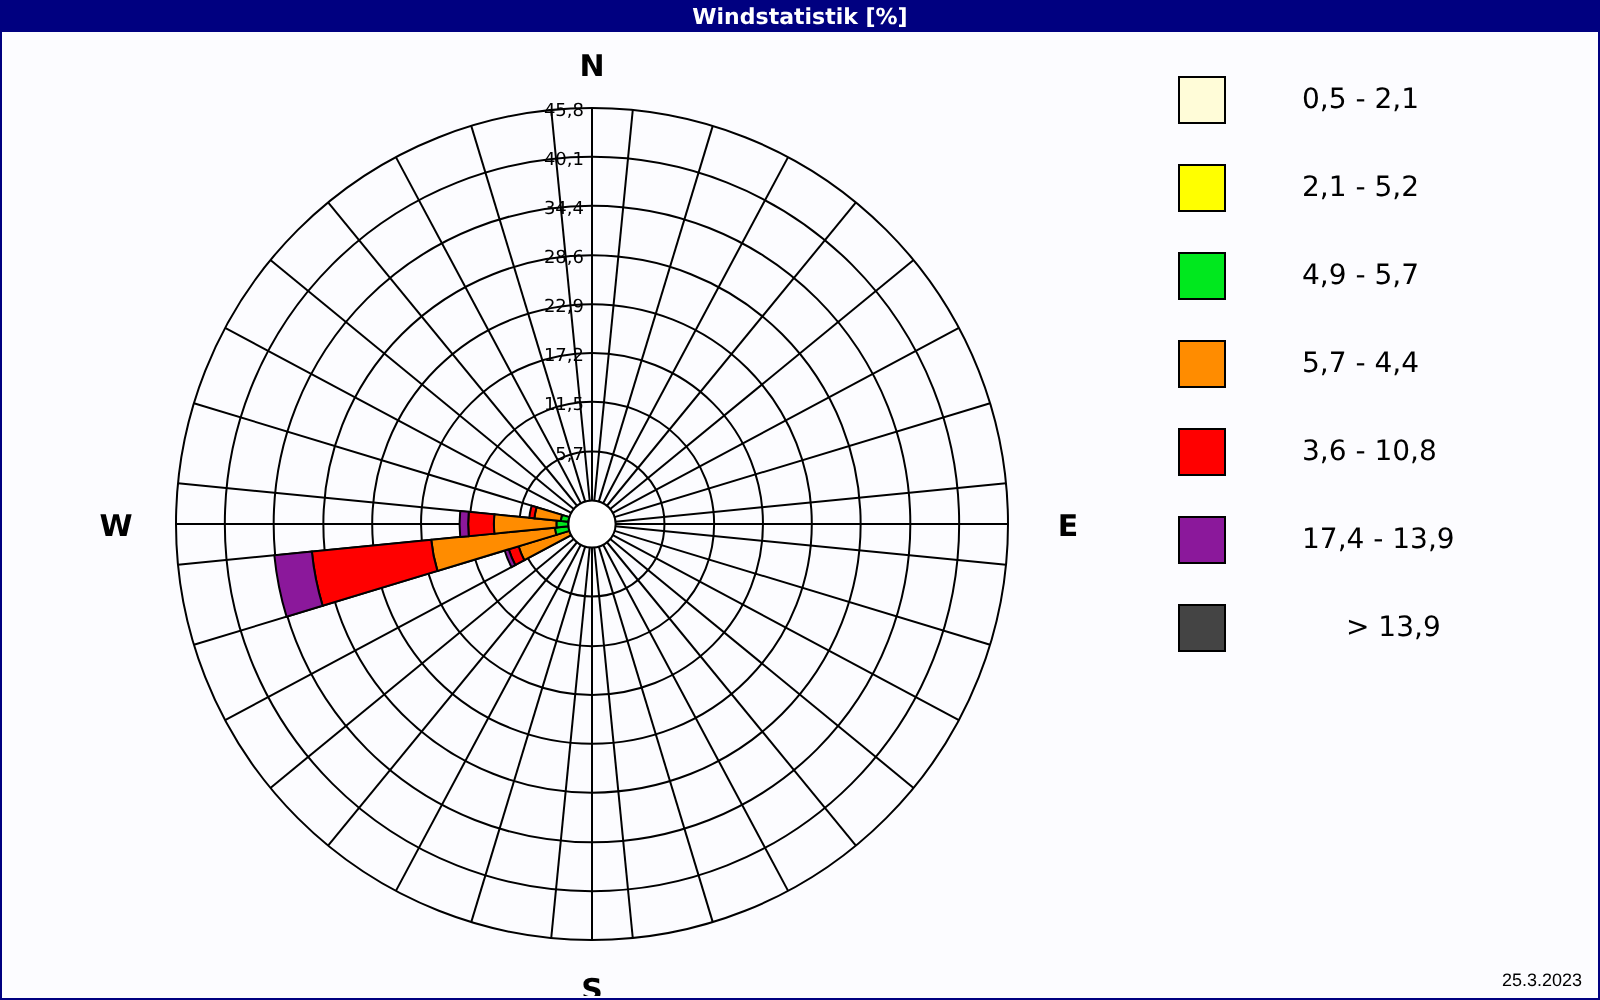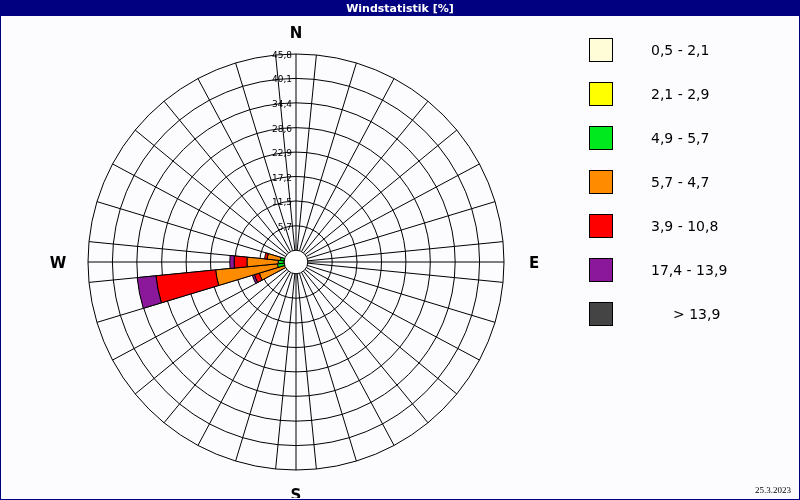--- a/index.html
+++ b/index.html
@@ -220,7 +220,7 @@
         </div>
         <div class="legend-row">
           <div class="legend-swatch" style="background: rgb(255, 255, 0);"></div>
-          <div class="legend-label">2,1 - 2,9</div>
+          <div class="legend-label">2,1 - 5,2</div>
         </div>
         <div class="legend-row">
           <div class="legend-swatch" style="background: rgb(0, 232, 30);"></div>

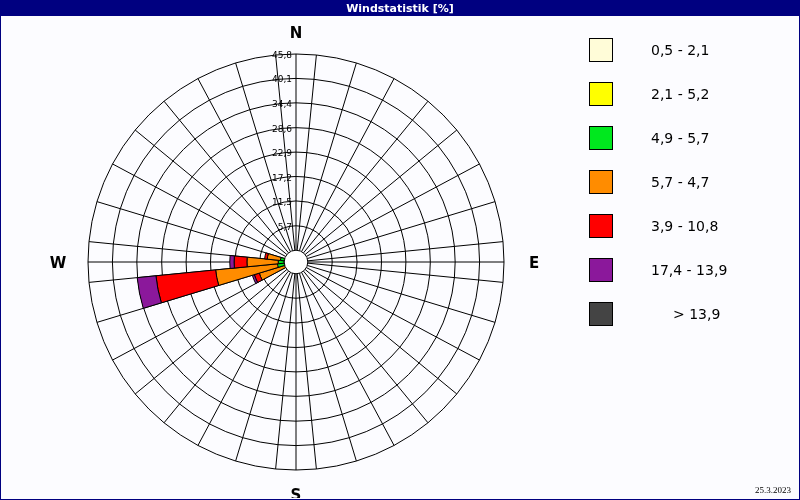--- a/index.html
+++ b/index.html
@@ -228,7 +228,7 @@
         </div>
         <div class="legend-row">
           <div class="legend-swatch" style="background: rgb(255, 140, 0);"></div>
-          <div class="legend-label">5,7 - 4,7</div>
+          <div class="legend-label">5,7 - 4,4</div>
         </div>
         <div class="legend-row">
           <div class="legend-swatch" style="background: rgb(255, 0, 0);"></div>

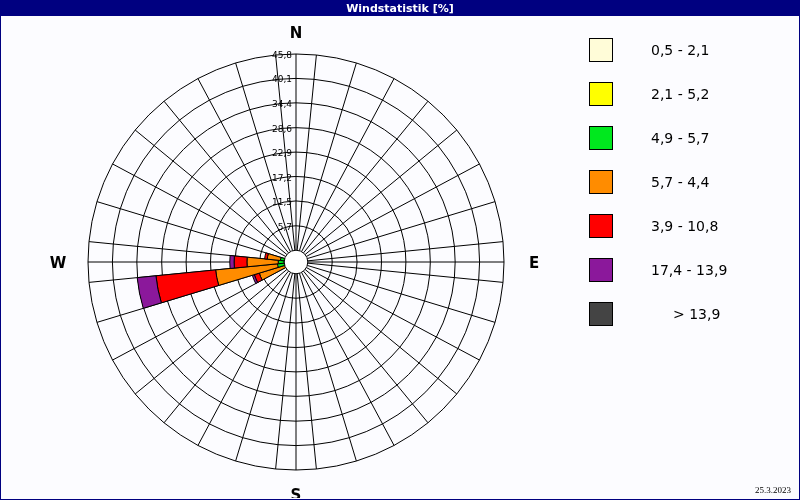--- a/index.html
+++ b/index.html
@@ -232,7 +232,7 @@
         </div>
         <div class="legend-row">
           <div class="legend-swatch" style="background: rgb(255, 0, 0);"></div>
-          <div class="legend-label">3,9 - 10,8</div>
+          <div class="legend-label">3,6 - 10,8</div>
         </div>
         <div class="legend-row">
           <div class="legend-swatch" style="background: rgb(139, 24, 155);"></div>

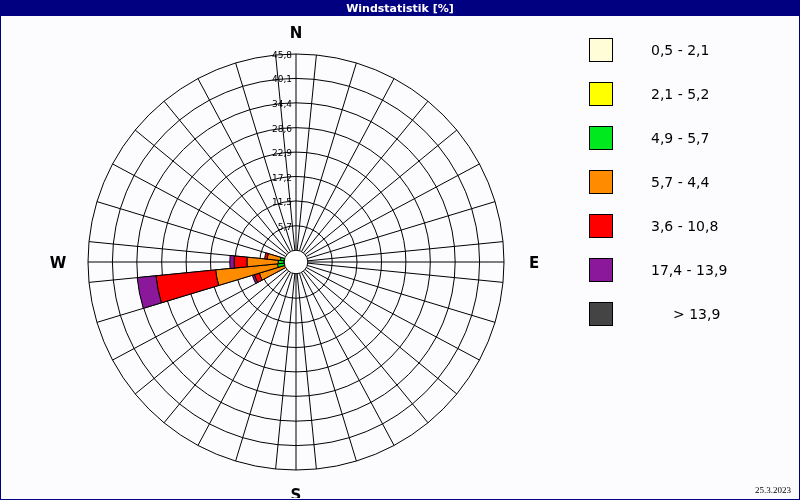--- a/index.html
+++ b/index.html
@@ -115,7 +115,7 @@
     position: absolute;
     right: 8px;
     bottom: 4px;
-    font-family: Liberation Serif, serif;
+    font-family: Liberation Sans, sans-serif;
     font-size: 9px;
     color: #000000;
   }

